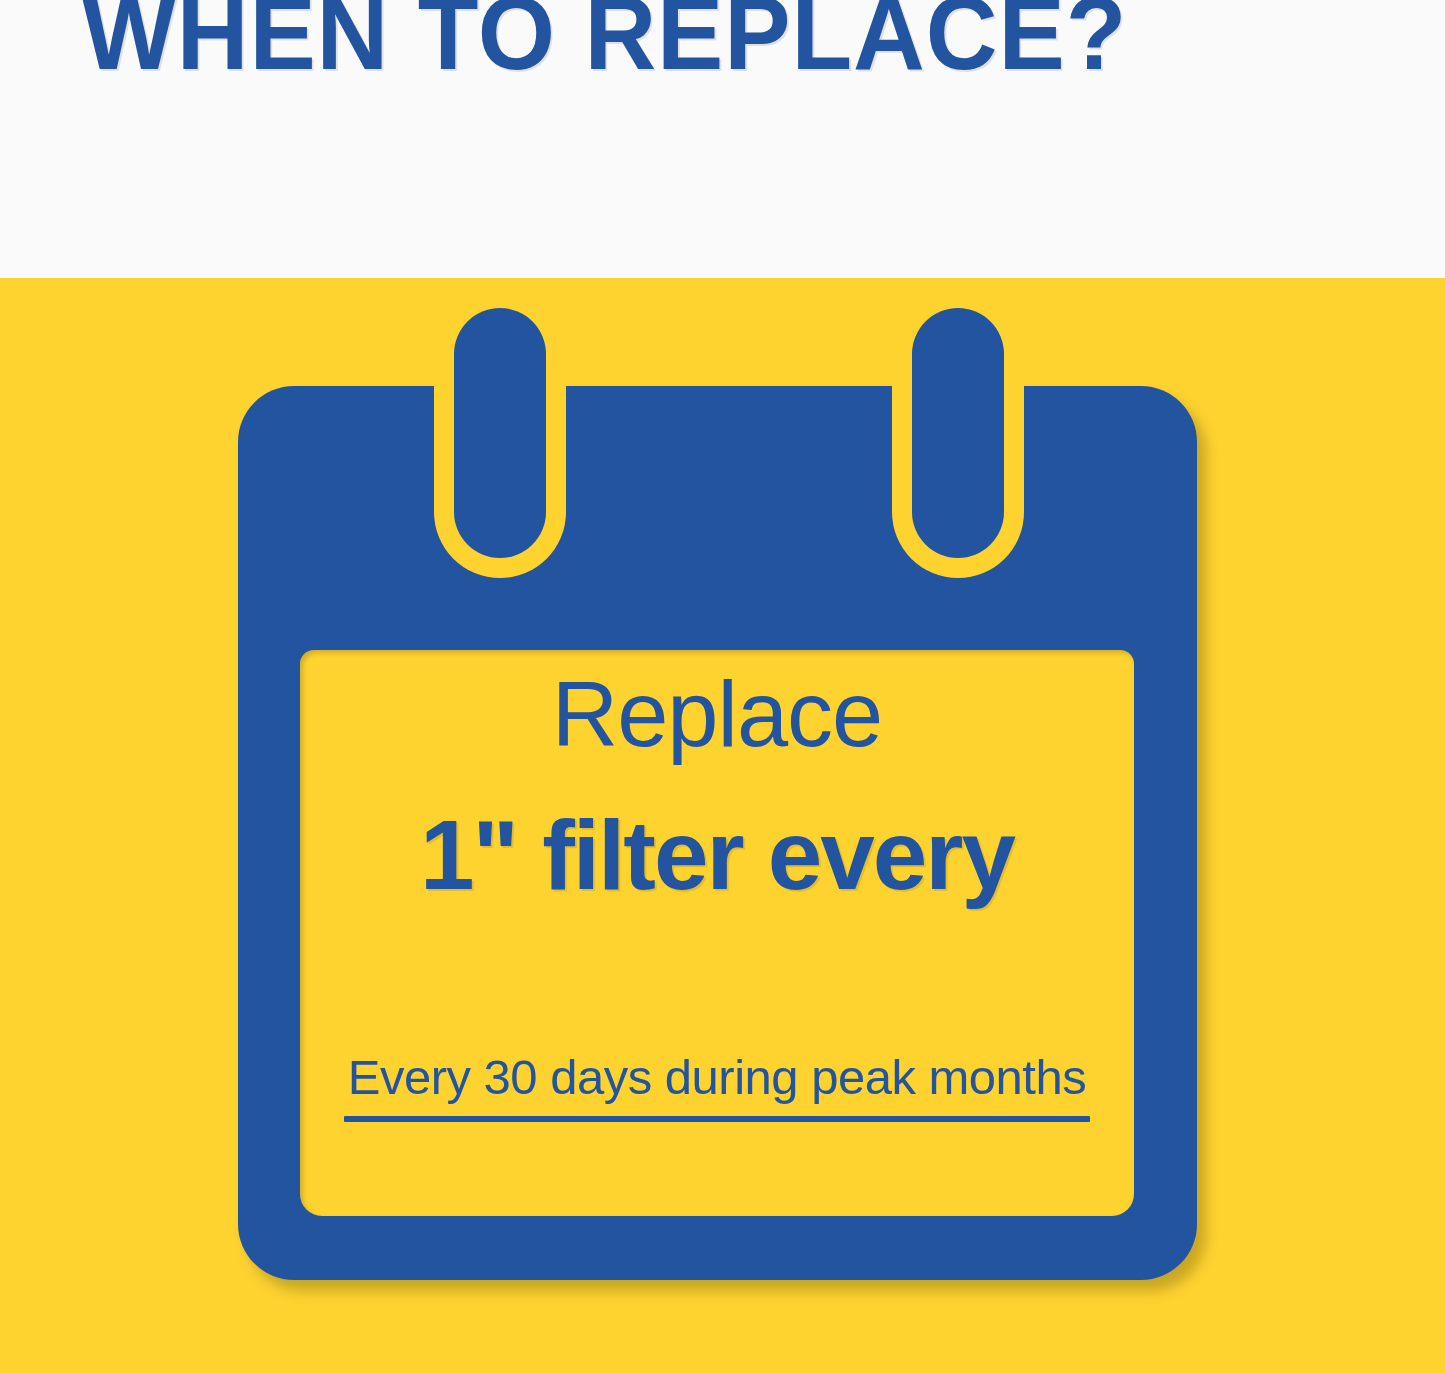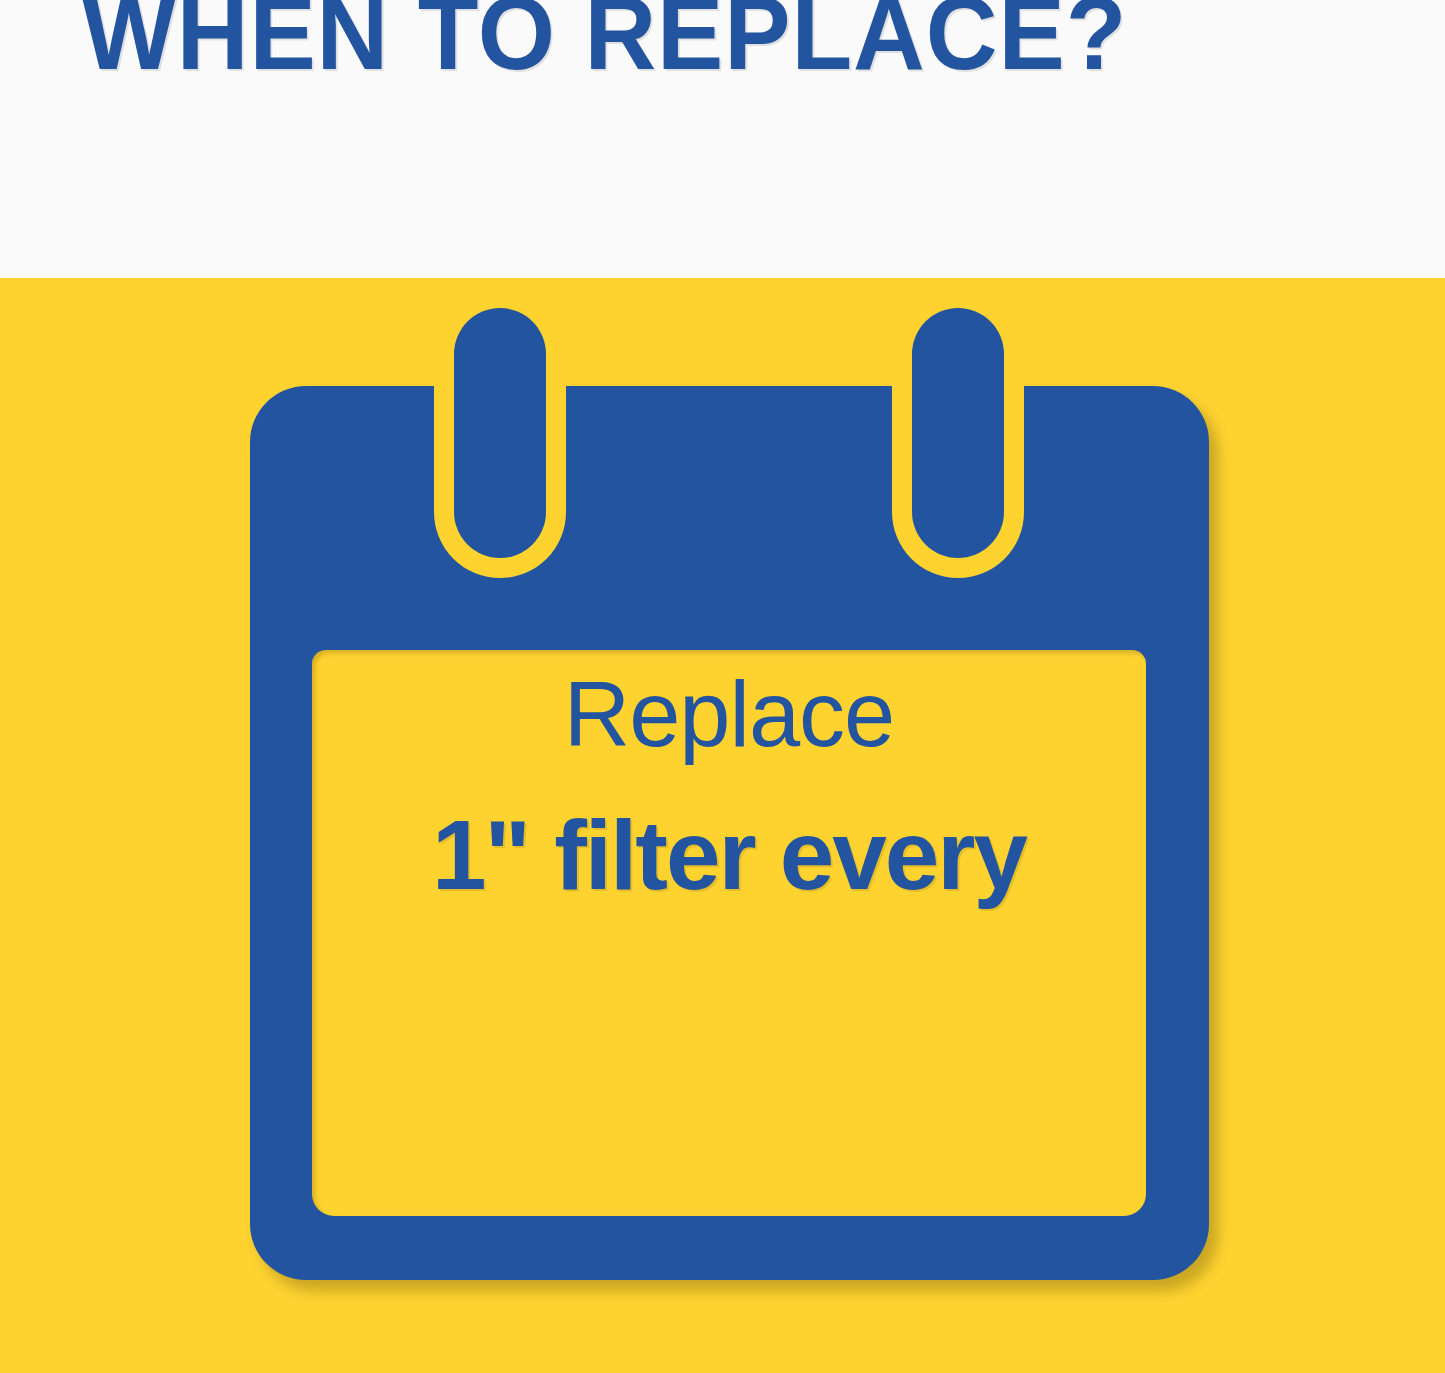--- a/index.html
+++ b/index.html
@@ -76,7 +76,7 @@
   
   #calendar-body {
     position: absolute;
-    left: 250px;
+    left: 238px;
     top: 108px;
     width: 959px;
     height: 894px;

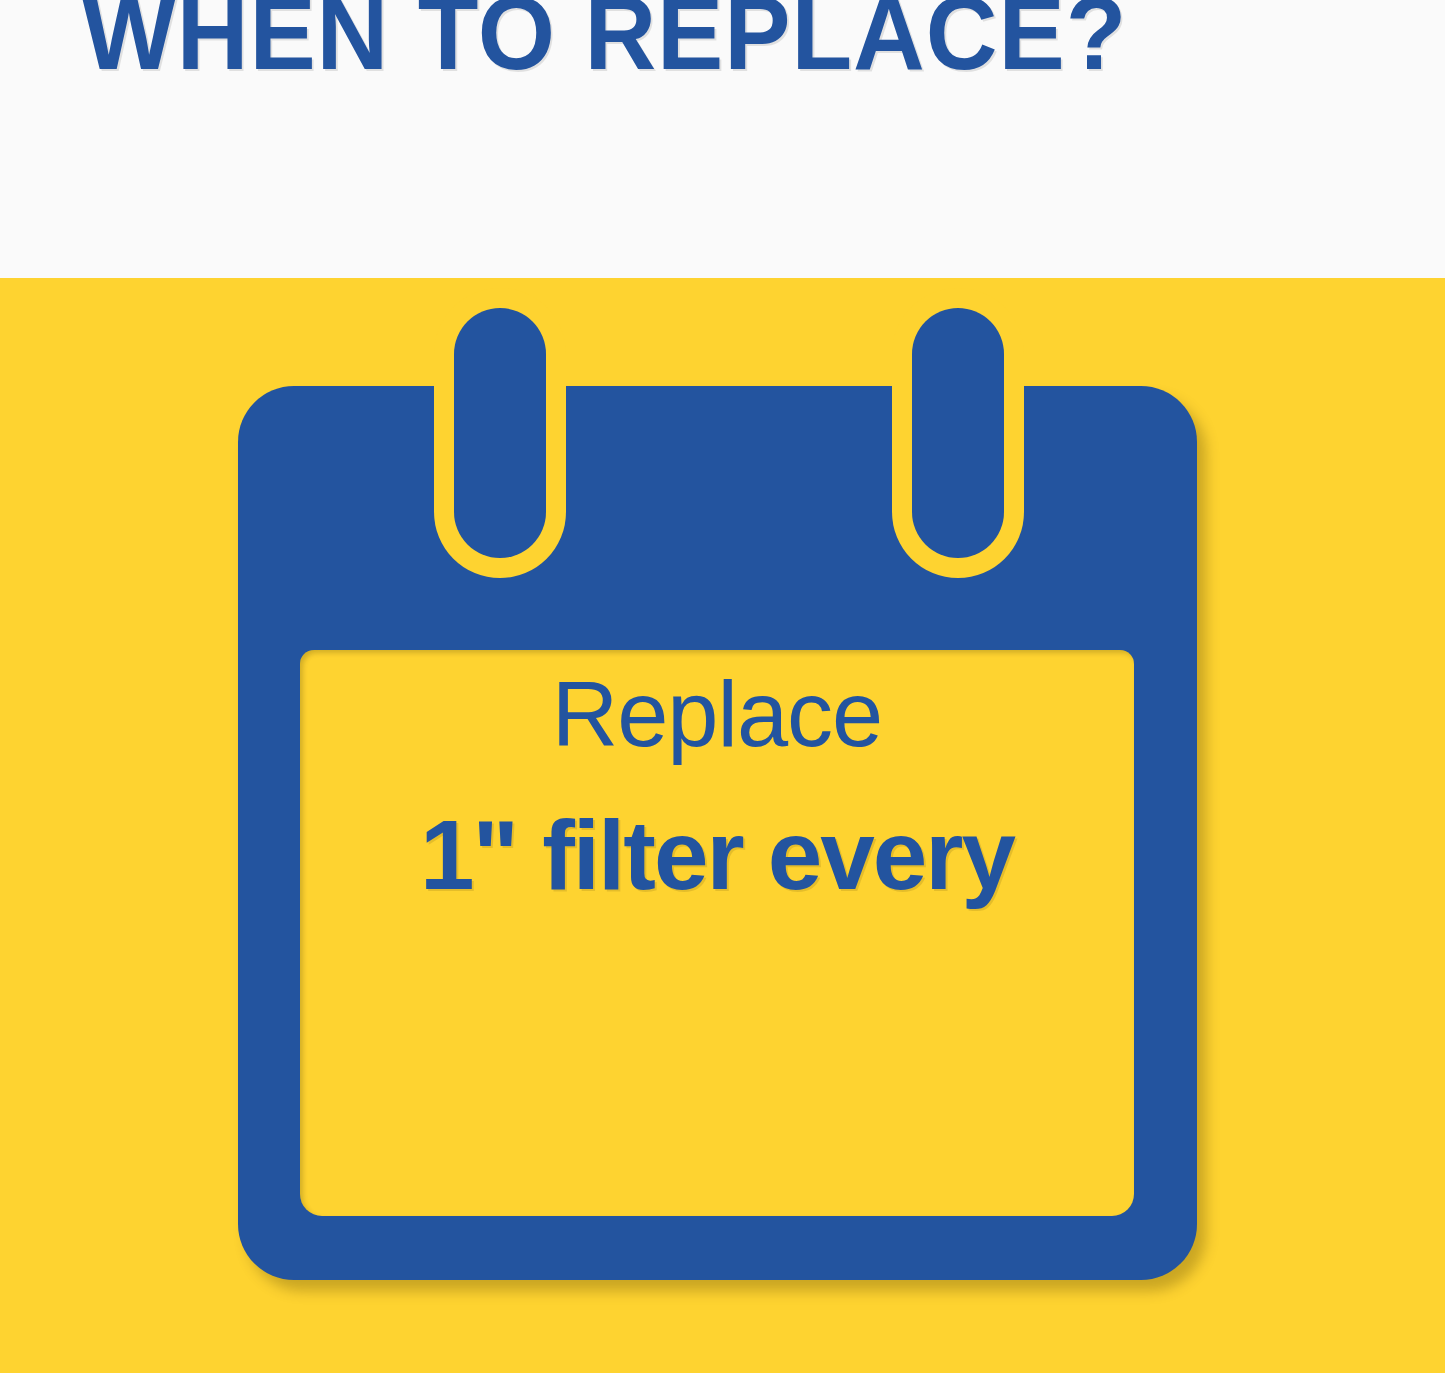--- a/index.html
+++ b/index.html
@@ -186,6 +186,10 @@
             <div class="headline-line">1" filter every</div>
           </div>
 
+          <div id="footnote-wrap">
+            <div id="footnote">Every 30 days during peak months</div>
+            <div id="footnote-rule"></div>
+          </div>
 
         </div>
       </div>

